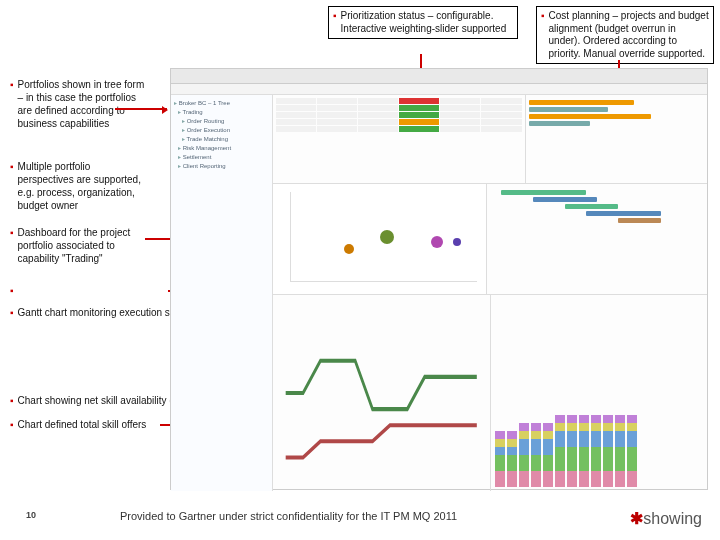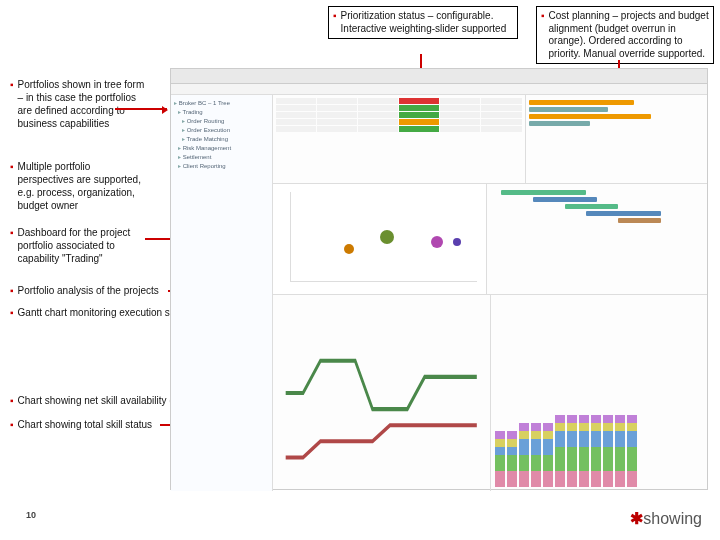--- a/index.html
+++ b/index.html
@@ -70,7 +70,7 @@
 <div class="callout" style="left:536px;top:6px;width:178px;">
   <div class="bullet">
         <span>▪</span>
-        <span>Cost planning – projects and budget alignment (budget overrun in orange). Ordered according to priority. Manual override supported.</span>
+        <span>Cost planning – projects and budget alignment (budget overrun in under). Ordered according to priority. Manual override supported.</span>
       </div>
 </div>
 <div class="arrow-down" style="left:618px;top:60px;height:40px;"></div>

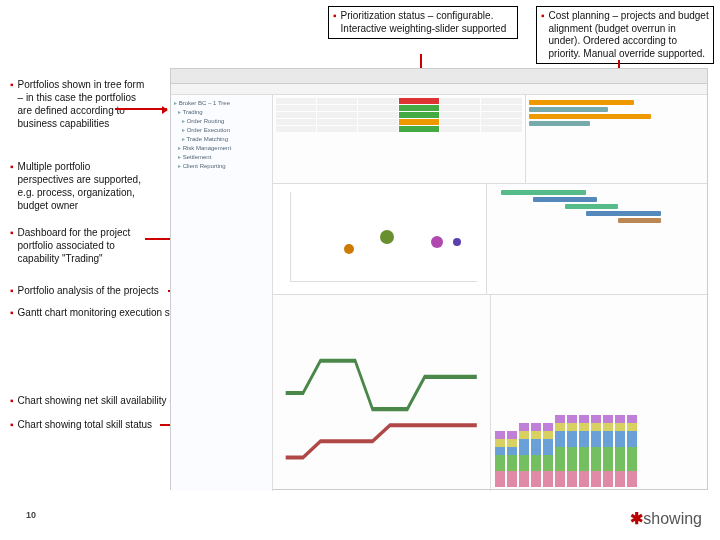--- a/index.html
+++ b/index.html
@@ -101,7 +101,6 @@
 <div class="side-note" style="left:10px;top:284px;width:210px;">
       <div class="bullet">
         <span>▪</span>
-        <span>Portfolio analysis of the projects</span>
       </div>
     </div>
 <div class="arrow" style="left:168px;top:290px;width:98px;"></div>

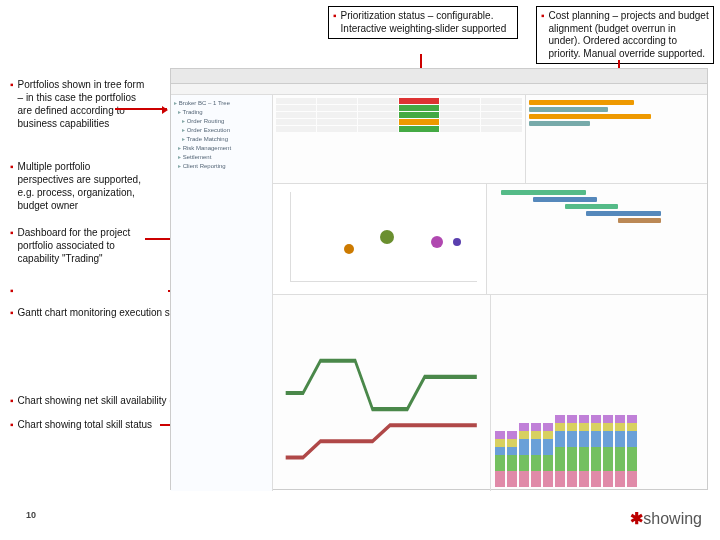--- a/index.html
+++ b/index.html
@@ -124,7 +124,7 @@
 <div class="side-note" style="left:10px;top:418px;width:220px;">
       <div class="bullet">
         <span>▪</span>
-        <span>Chart showing total skill status</span>
+        <span>Chart defined total skill offers</span>
       </div>
     </div>
 <div class="arrow" style="left:160px;top:424px;width:330px;"></div>

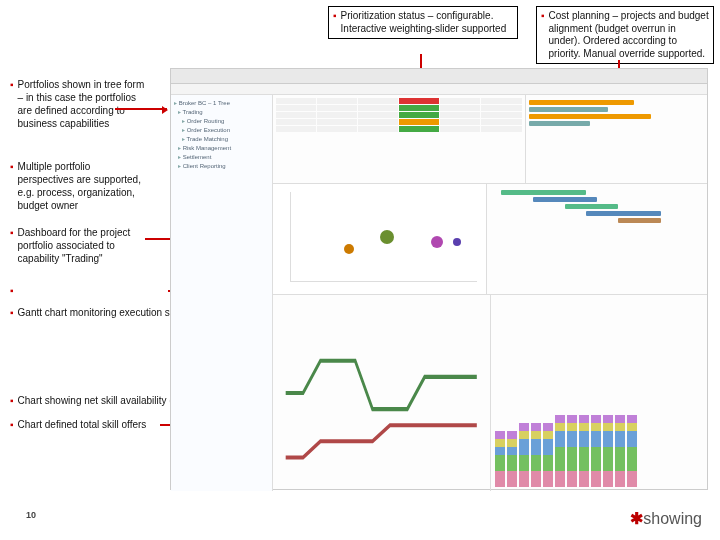--- a/index.html
+++ b/index.html
@@ -130,6 +130,7 @@
 <div class="arrow" style="left:160px;top:424px;width:330px;"></div>
 
 <div class="page-num">10</div>
+<div class="footer-note">Provided to Gartner under strict confidentiality for the IT PM MQ 2011</div>
 <div class="logo"><b>✱</b><span>showing</span></div>
 
 <div class="app">

